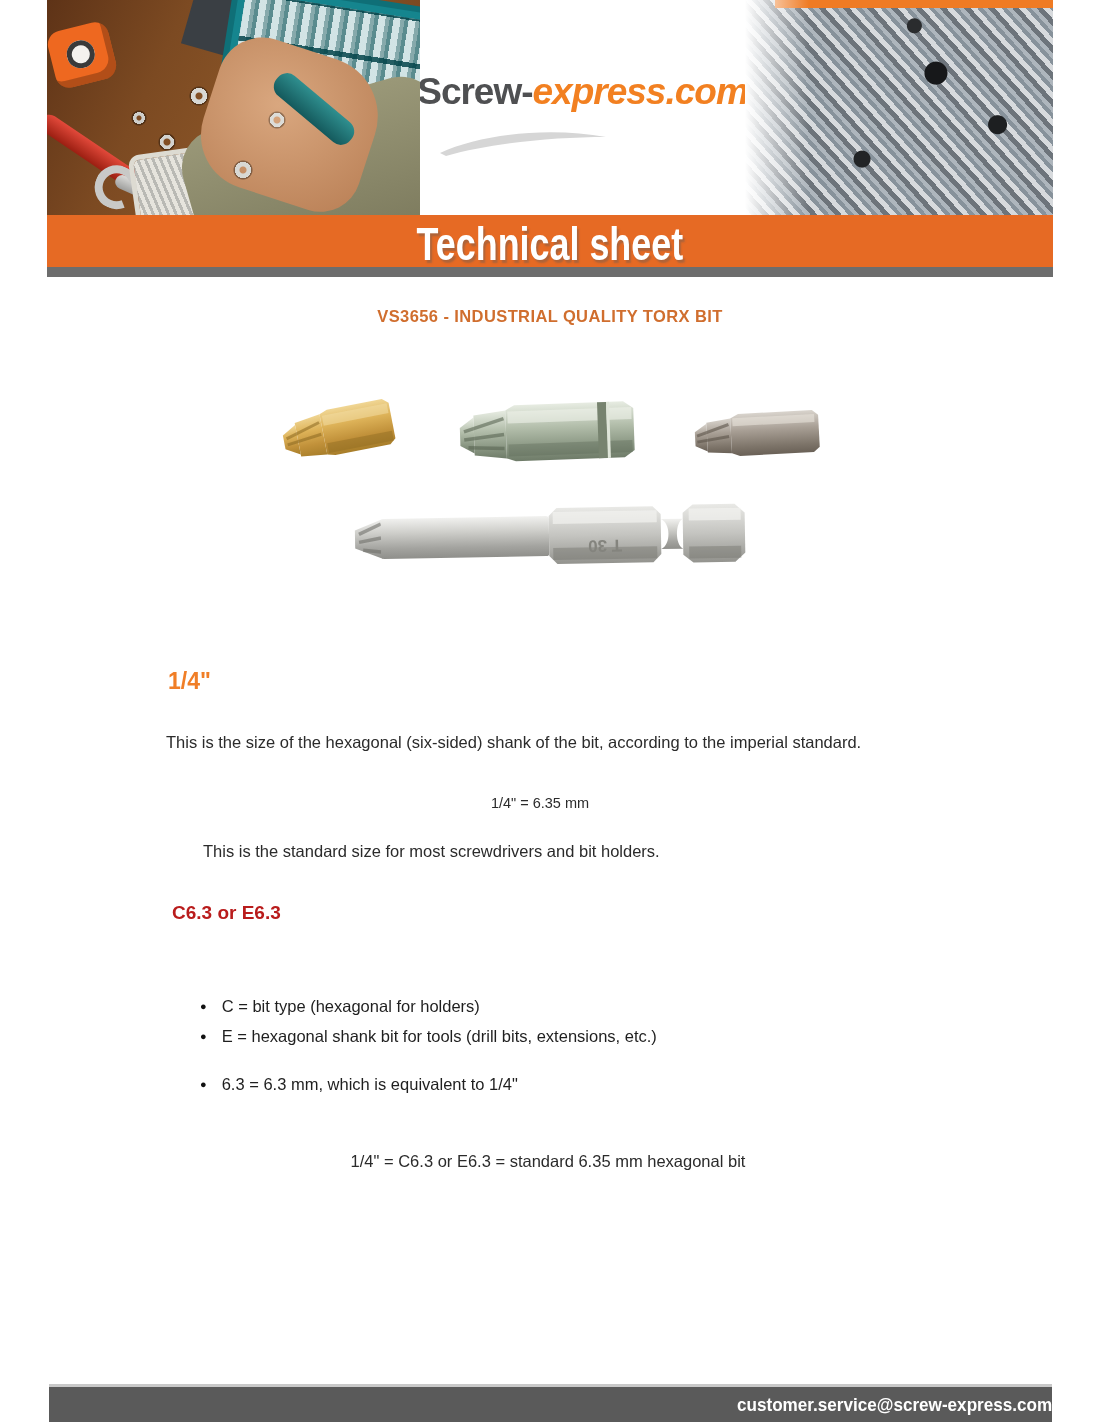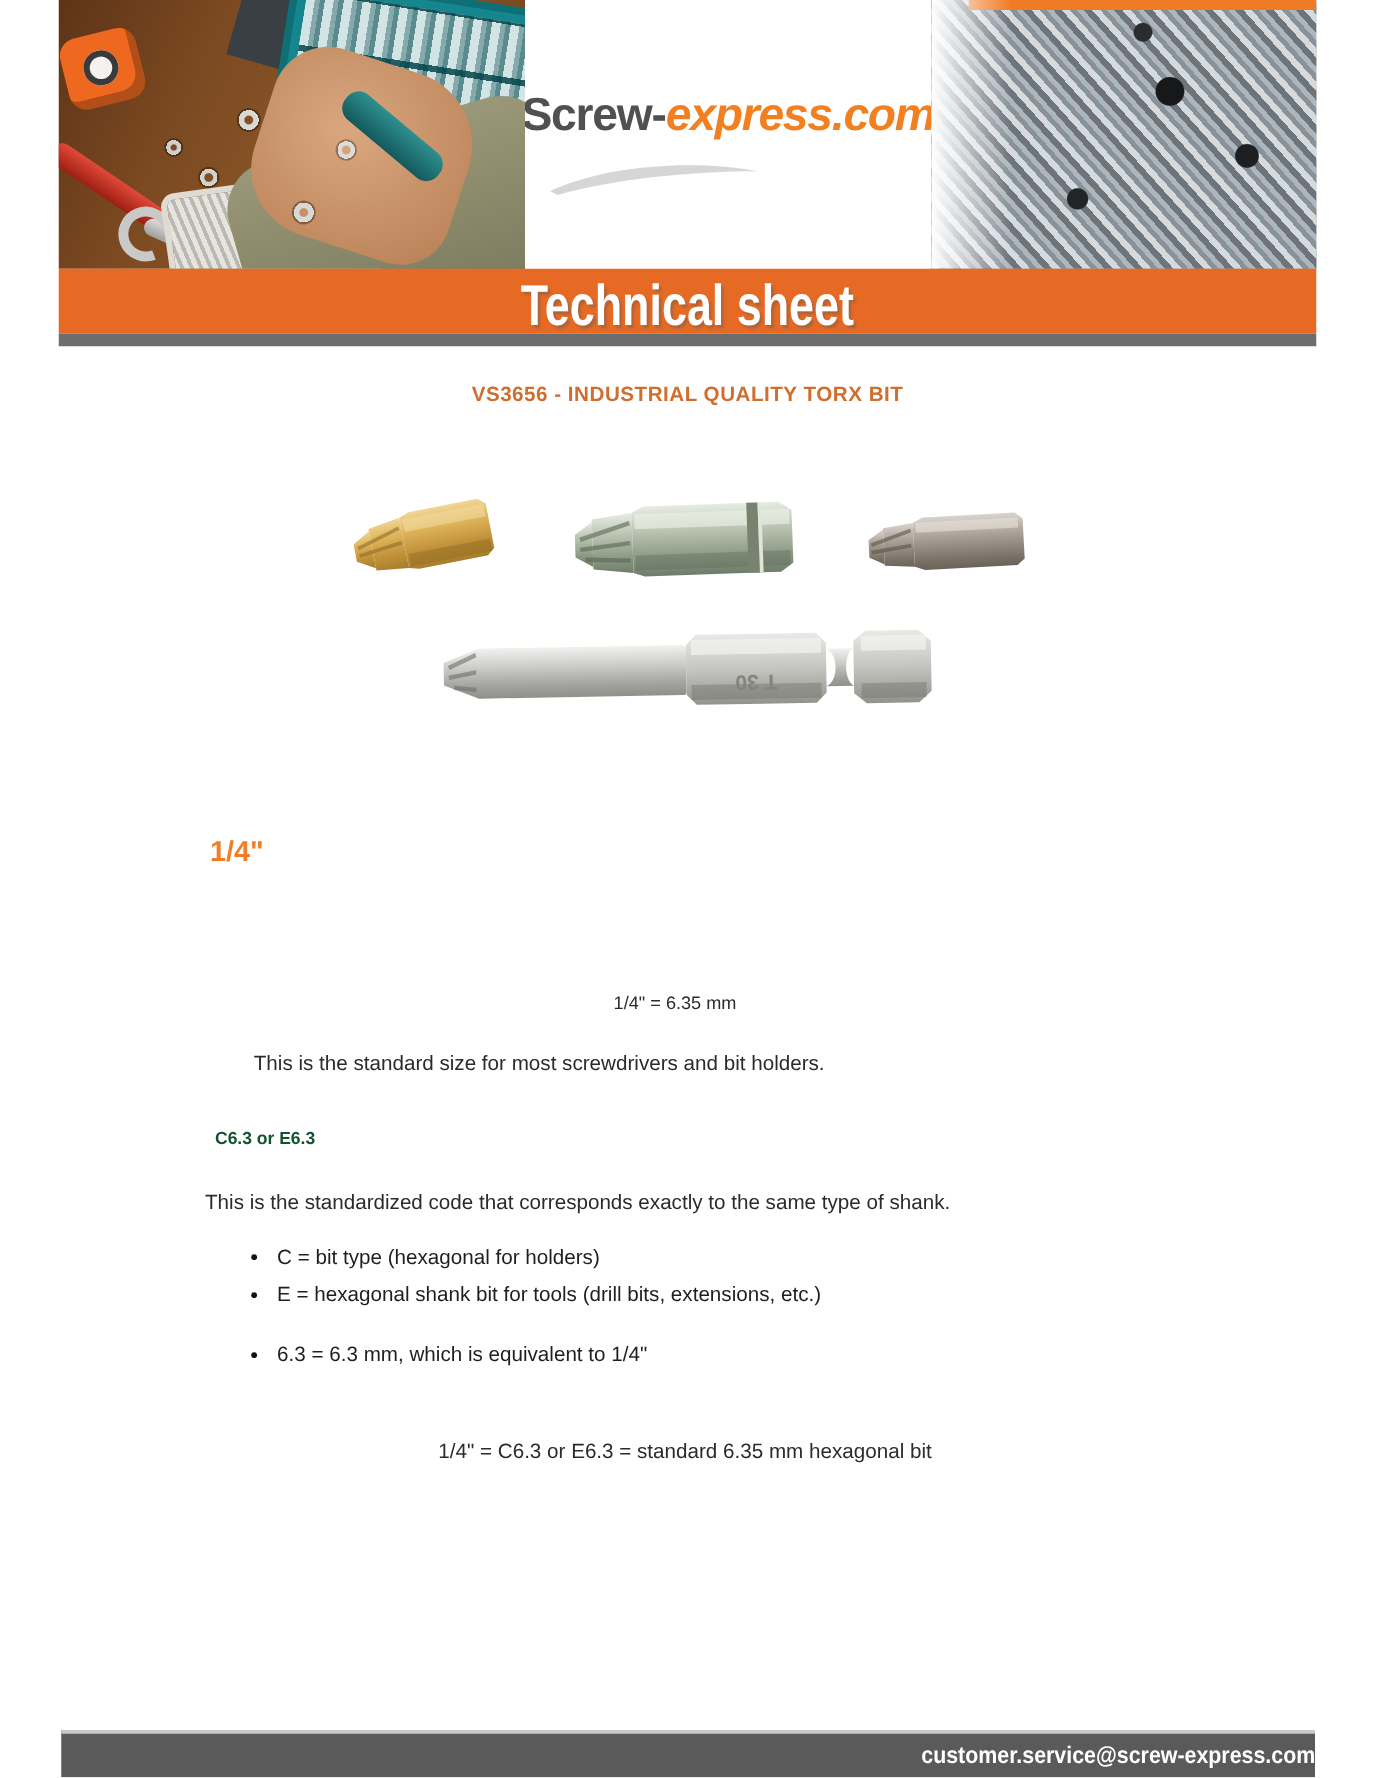--- a/index.html
+++ b/index.html
@@ -239,6 +239,7 @@
   </div>
 
   <h2 class="h-quarter">1/4"</h2>
+  <p class="para p1">This is the size of the hexagonal (six-sided) shank of the bit, according to the imperial standard.</p>
   <p class="equiv">1/4" = 6.35 mm</p>
   <p class="para p2">This is the standard size for most screwdrivers and bit holders.</p>
 

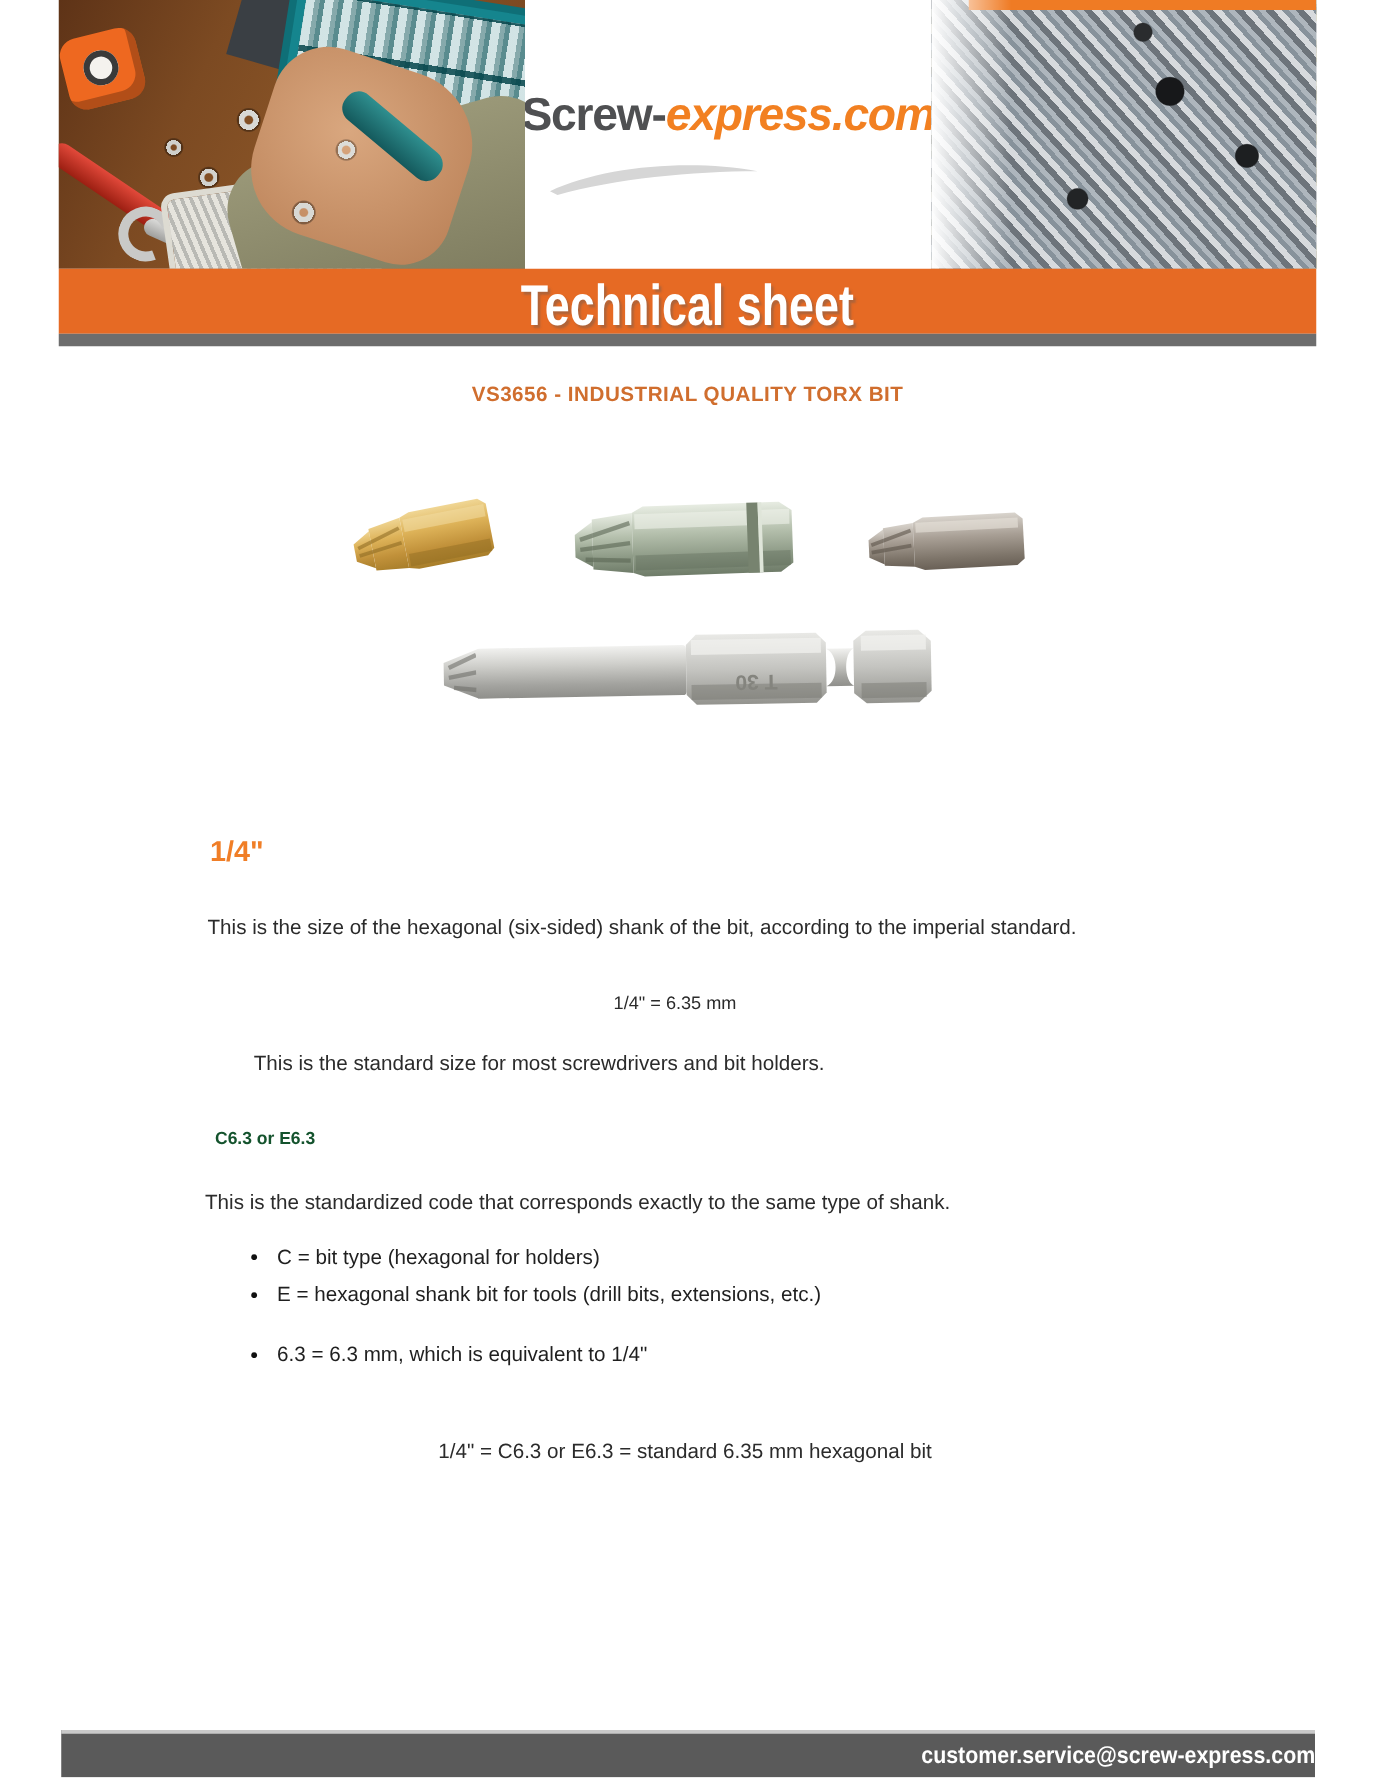--- a/index.html
+++ b/index.html
@@ -94,8 +94,8 @@
   .equiv{position:absolute;left:0;top:795px;width:1080px;margin:0;text-align:center;
     font-size:14.5px;color:#2b2b2b;}
   .p2{left:173px;top:840px;margin-left:30px;}
-  .h-code{position:absolute;left:172px;top:902px;margin:0;color:#14532d;
-    font-size:14px;font-weight:bold;}
+  .h-code{position:absolute;left:172px;top:902px;margin:0;color:#b91c1c;
+    font-size:19px;font-weight:bold;}
   .p3{left:164px;top:951px;}
   .bullet-list{position:absolute;left:200px;top:996px;margin:0;padding:0;list-style:none;}
   .bullet-list li{display:flex;align-items:baseline;font-size:16.5px;color:#1f1f1f;line-height:1.3;}

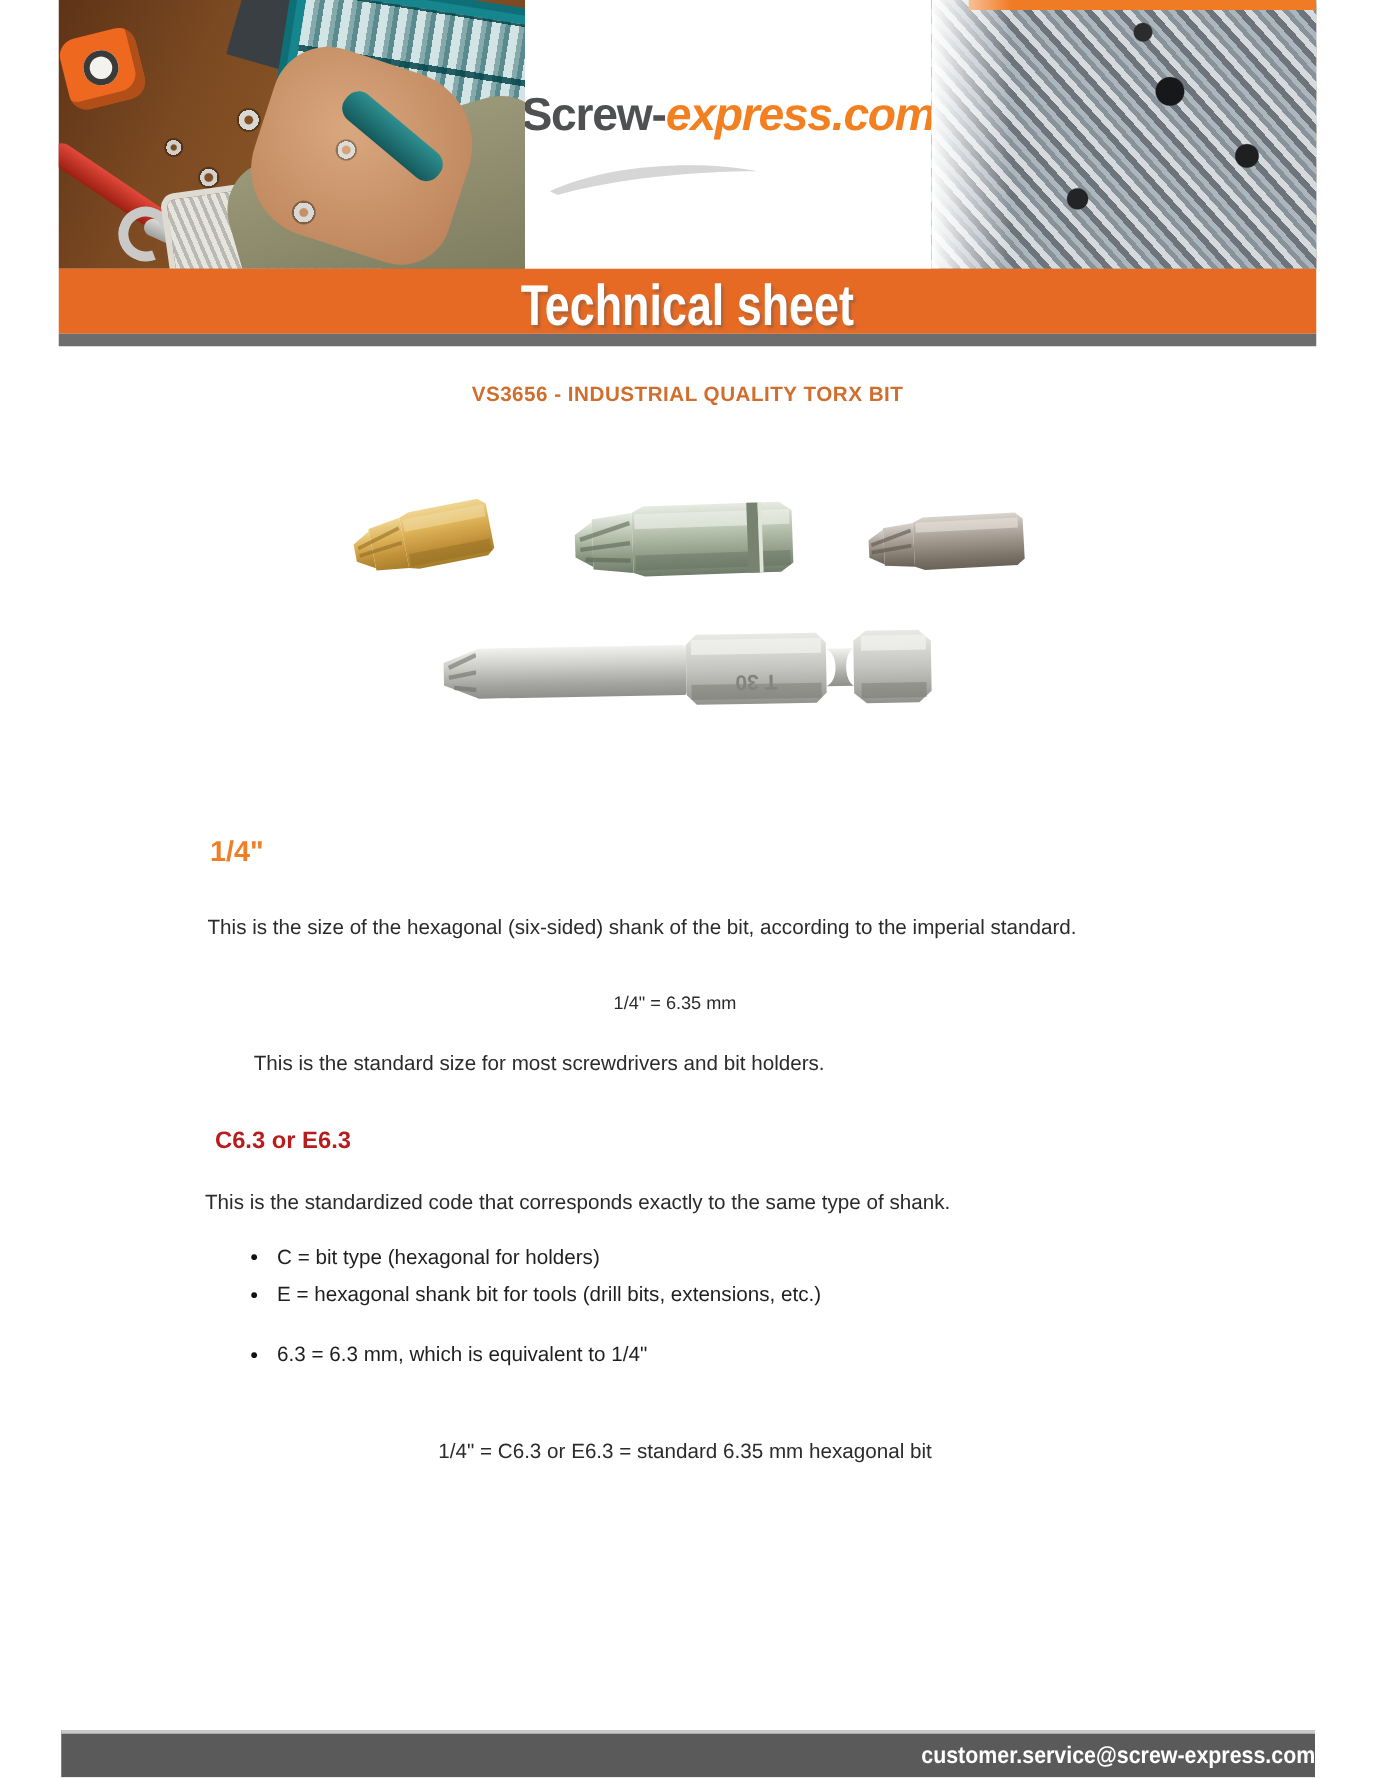--- a/index.html
+++ b/index.html
@@ -244,7 +244,6 @@
   <p class="para p2">This is the standard size for most screwdrivers and bit holders.</p>
 
   <h3 class="h-code">C6.3 or E6.3</h3>
-  <p class="para p3">This is the standardized code that corresponds exactly to the same type of shank.</p>
 
   <ul class="bullet-list">
     <li>

